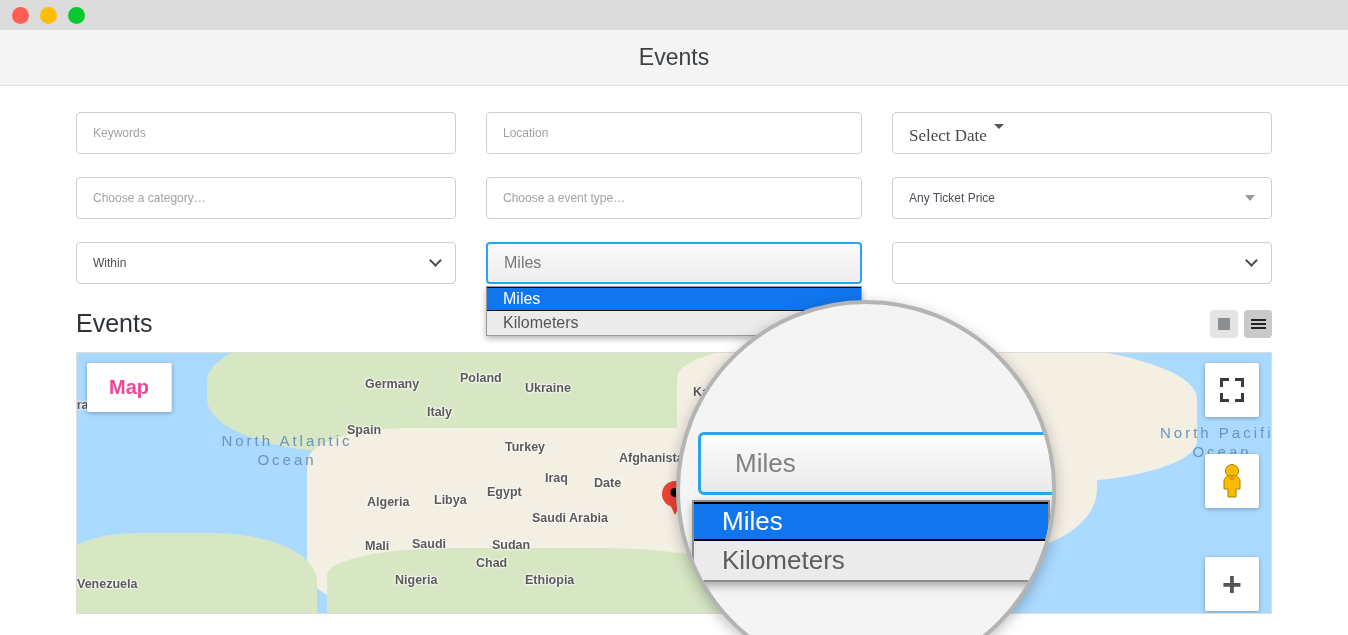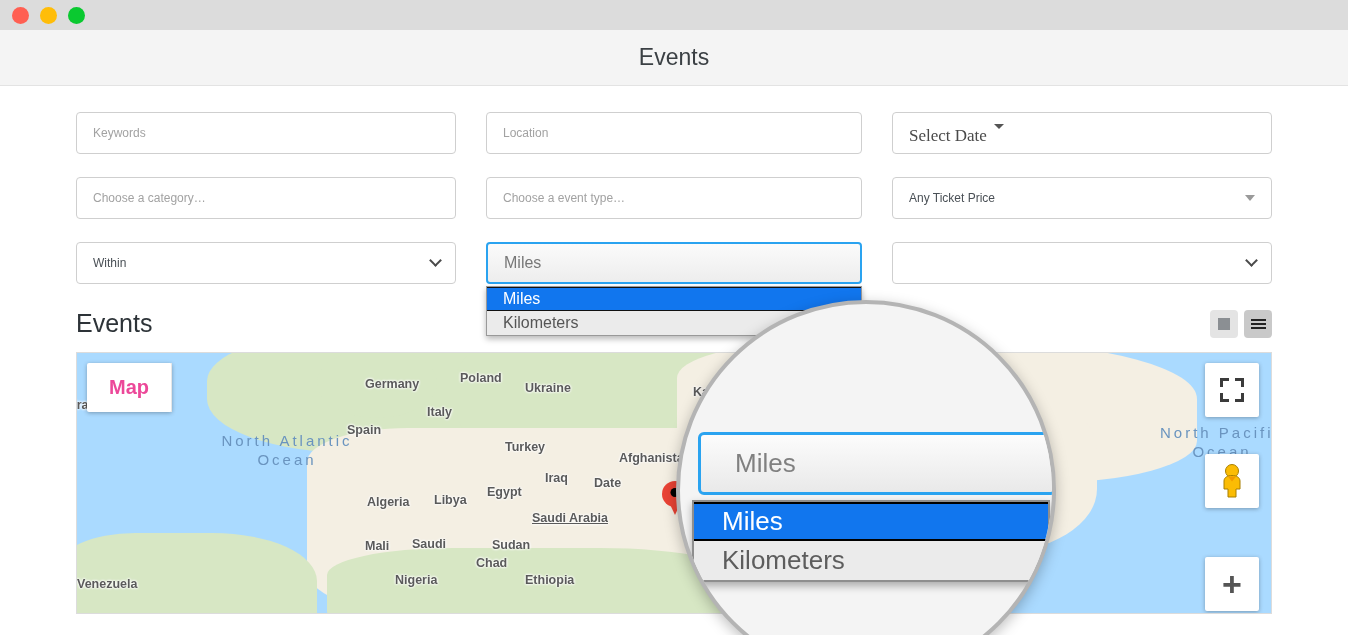--- a/index.html
+++ b/index.html
@@ -418,7 +418,7 @@
     <div class="ctry" style="left:290px; top:142px;">Algeria</div>
     <div class="ctry" style="left:357px; top:140px;">Libya</div>
     <div class="ctry" style="left:410px; top:132px;">Egypt</div>
-    <div class="ctry" style="left:455px; top:158px;text-decoration:underline;">Saudi Arabia</div>
+    <div class="ctry" style="left:455px; top:158px;">Saudi Arabia</div>
     <div class="ctry" style="left:688px; top:160px;">India</div>
     <div class="ctry" style="left:288px; top:186px;">Mali</div>
     <div class="ctry" style="left:335px; top:184px;">Saudi</div>

